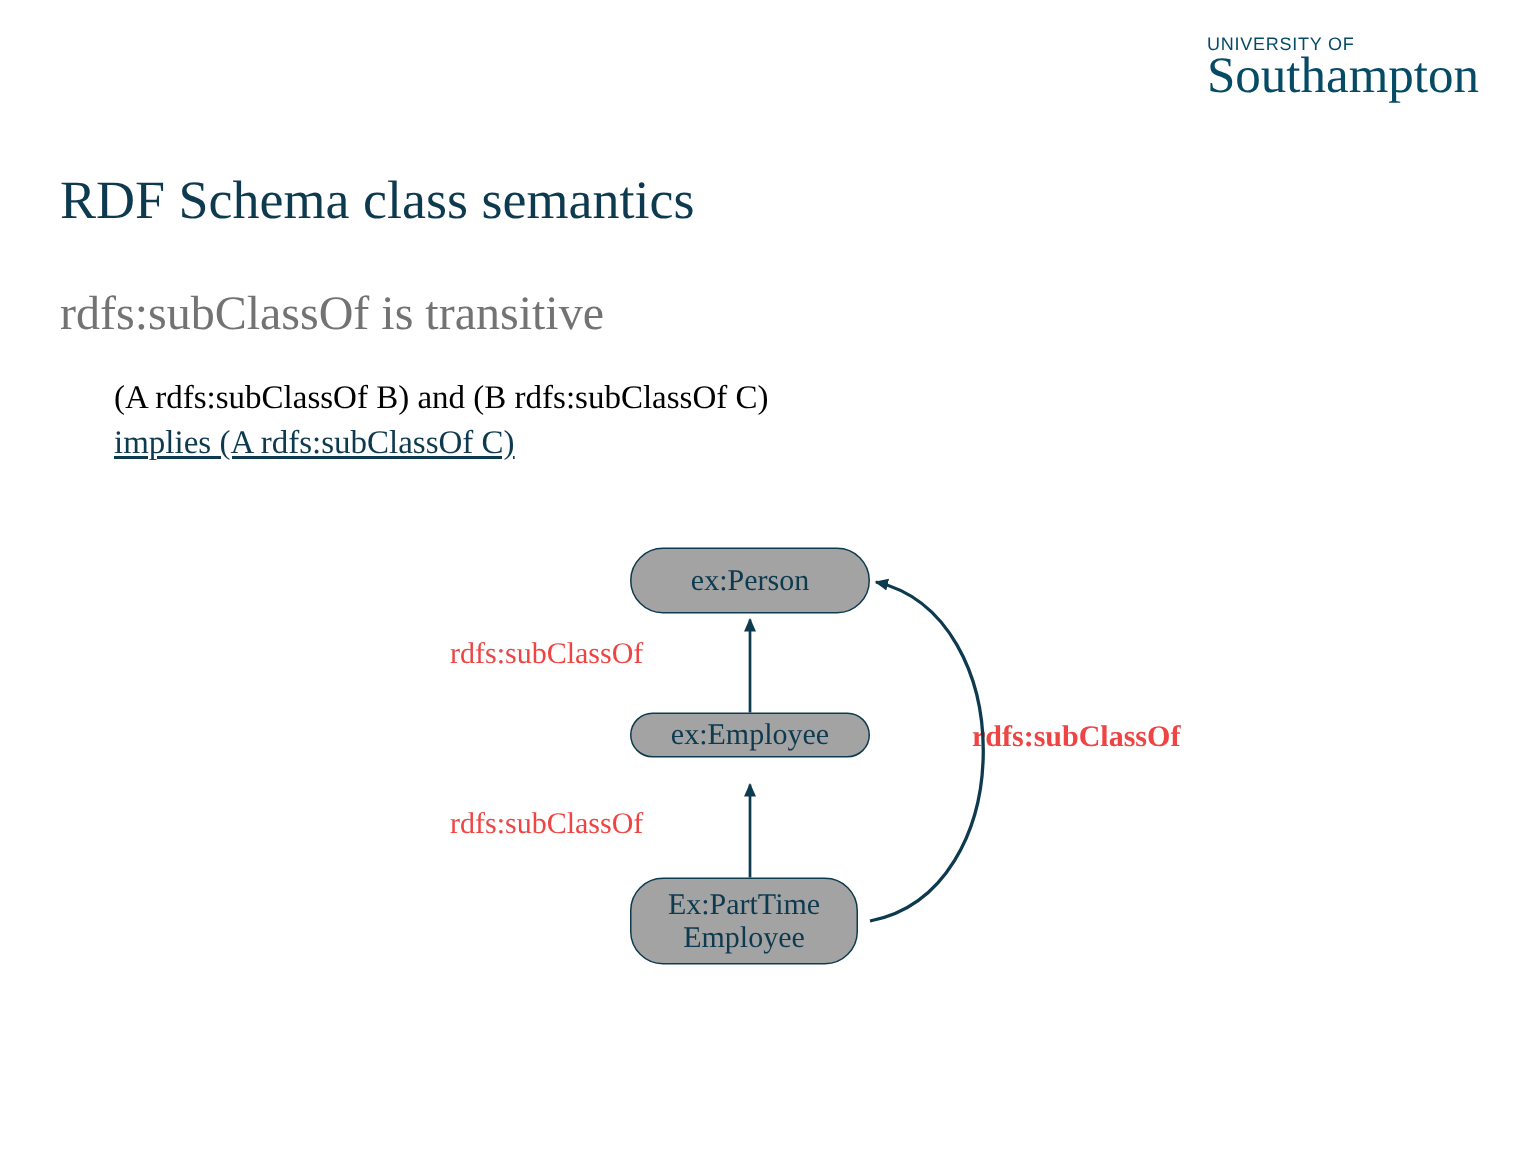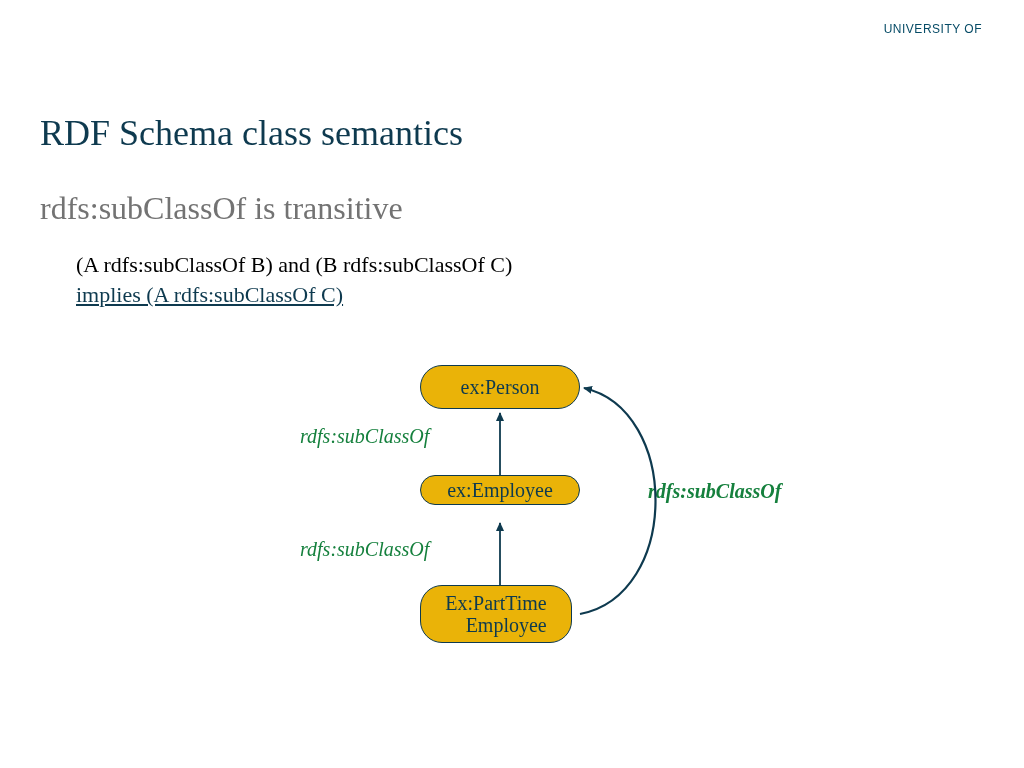--- a/index.html
+++ b/index.html
@@ -104,6 +104,7 @@
 
 <div class="logo">
   <span class="u-of">UNIVERSITY OF</span>
+  <span class="soton">Southampton</span>
 </div>
 
 <div class="title">RDF Schema class semantics</div>

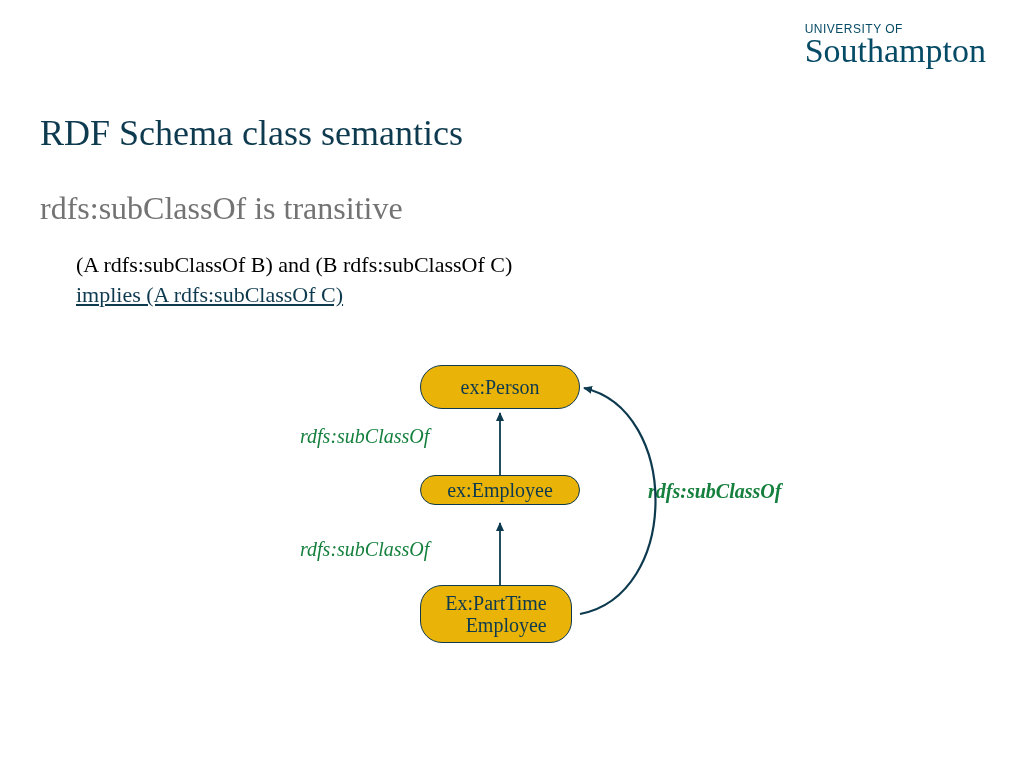--- a/index.html
+++ b/index.html
@@ -65,7 +65,7 @@
   }
   .node {
     position: absolute;
-    background: #eab308;
+    background: #a3a3a3;
     border: 1.5px solid #0e3a4f;
     border-radius: 22px;
     display: flex;
@@ -73,7 +73,7 @@
     justify-content: center;
     color: #0e3a4f;
     font-size: 20px;
-    text-align: right;
+    text-align: center;
     line-height: 1.15;
     box-sizing: border-box;
     padding: 4px 10px;

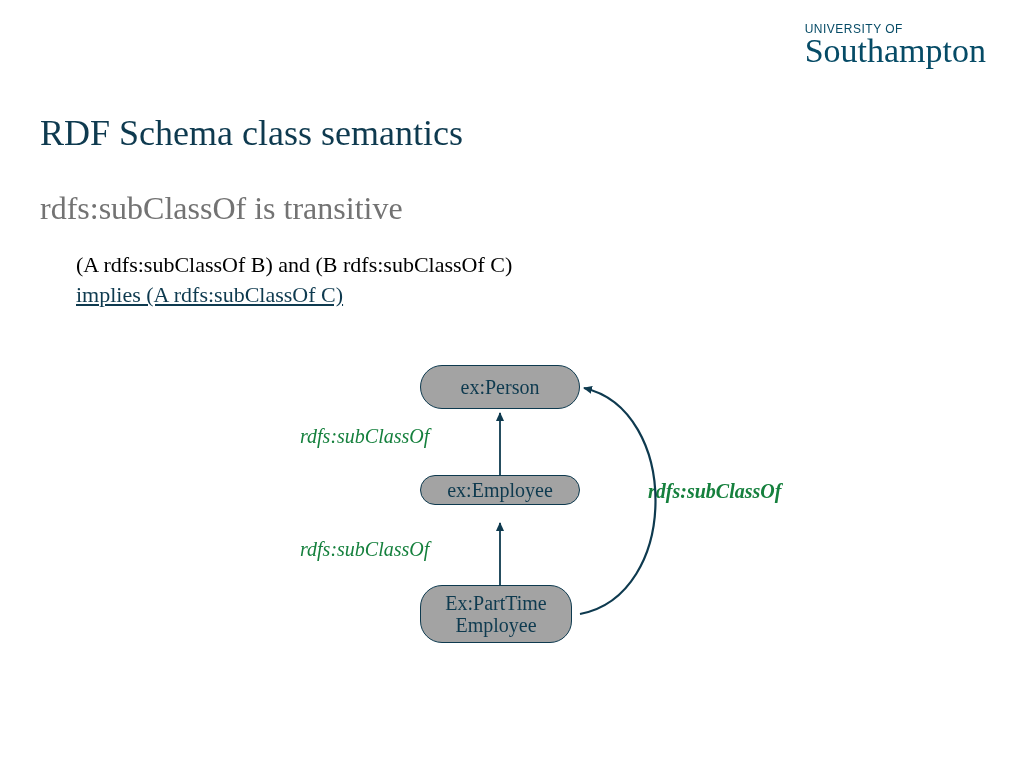--- a/index.html
+++ b/index.html
@@ -85,8 +85,7 @@
   .edge-label {
     position: absolute;
     font-size: 20px;
-    color: #15803d;
-    font-style: italic;
+    color: #ef4444;
   }
   #lbl-top    { left: 300px; top: 425px; }
   #lbl-bottom { left: 300px; top: 538px; }

